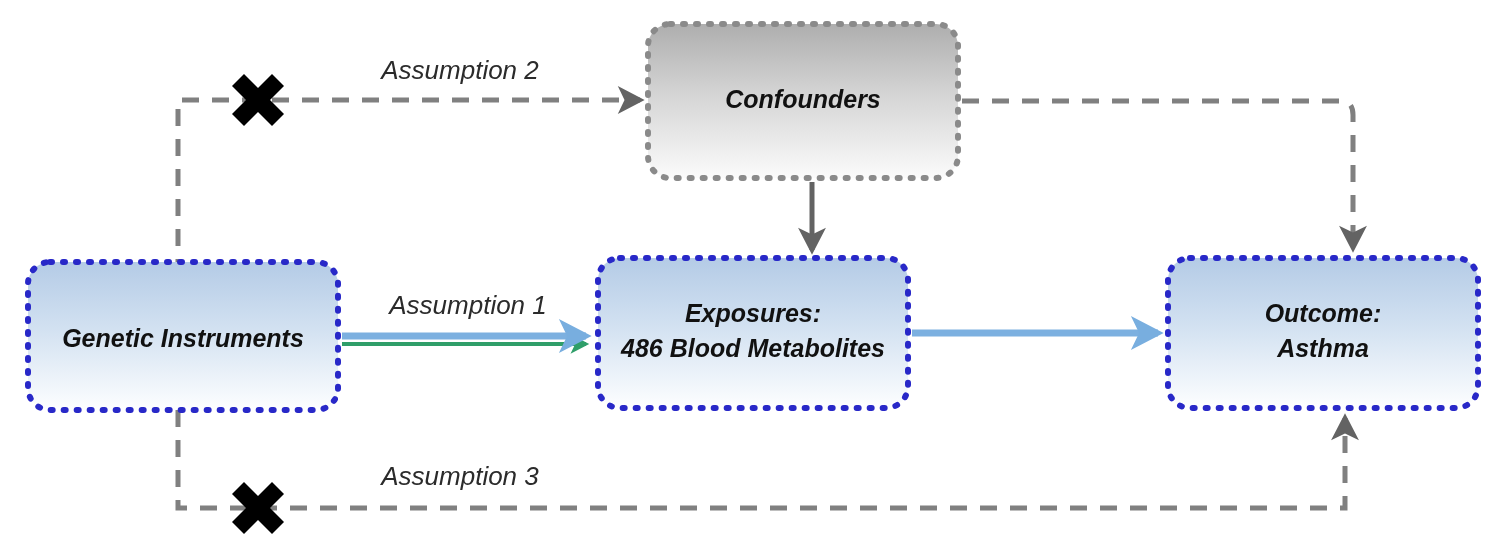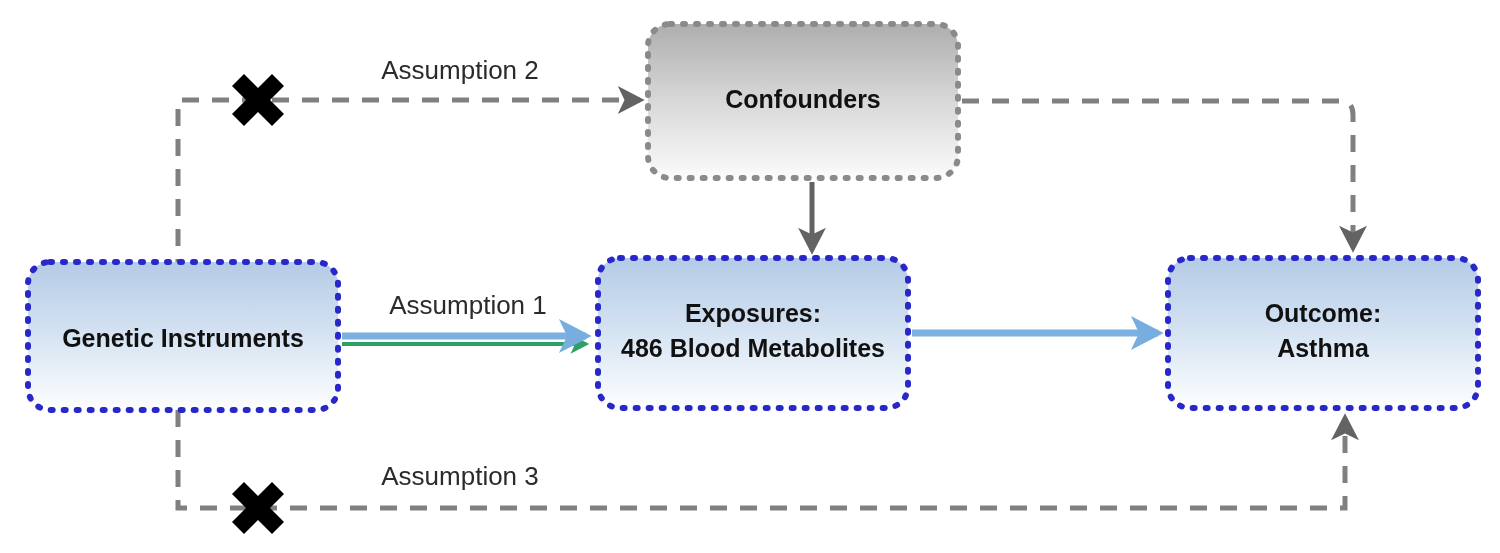--- a/index.html
+++ b/index.html
@@ -18,6 +18,7 @@
     width: 1500px;
     height: 553px;
     background: #ffffff;
+    font-style: italic;
   }
   svg#dag {
     position: absolute;

